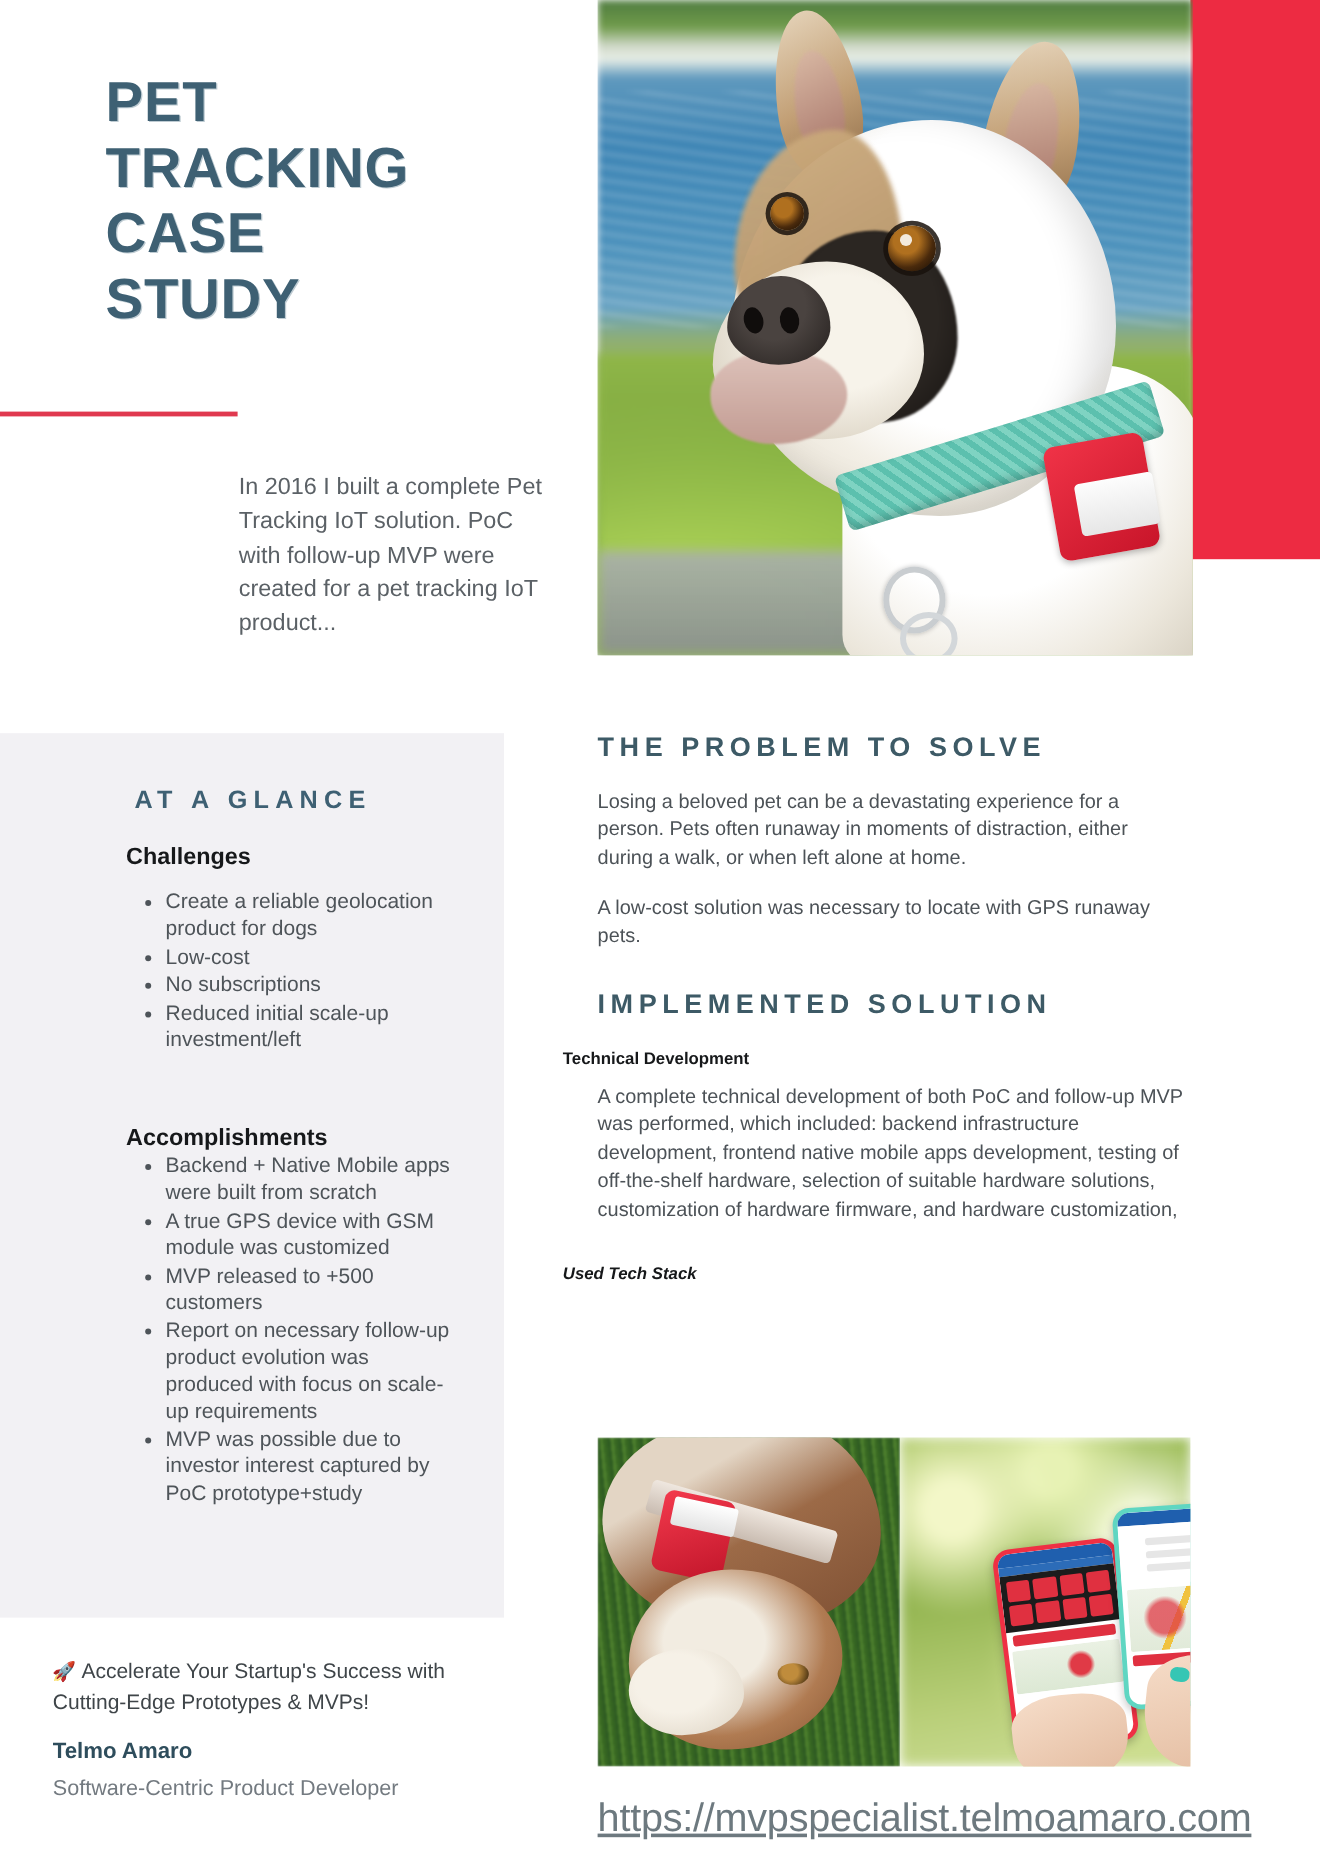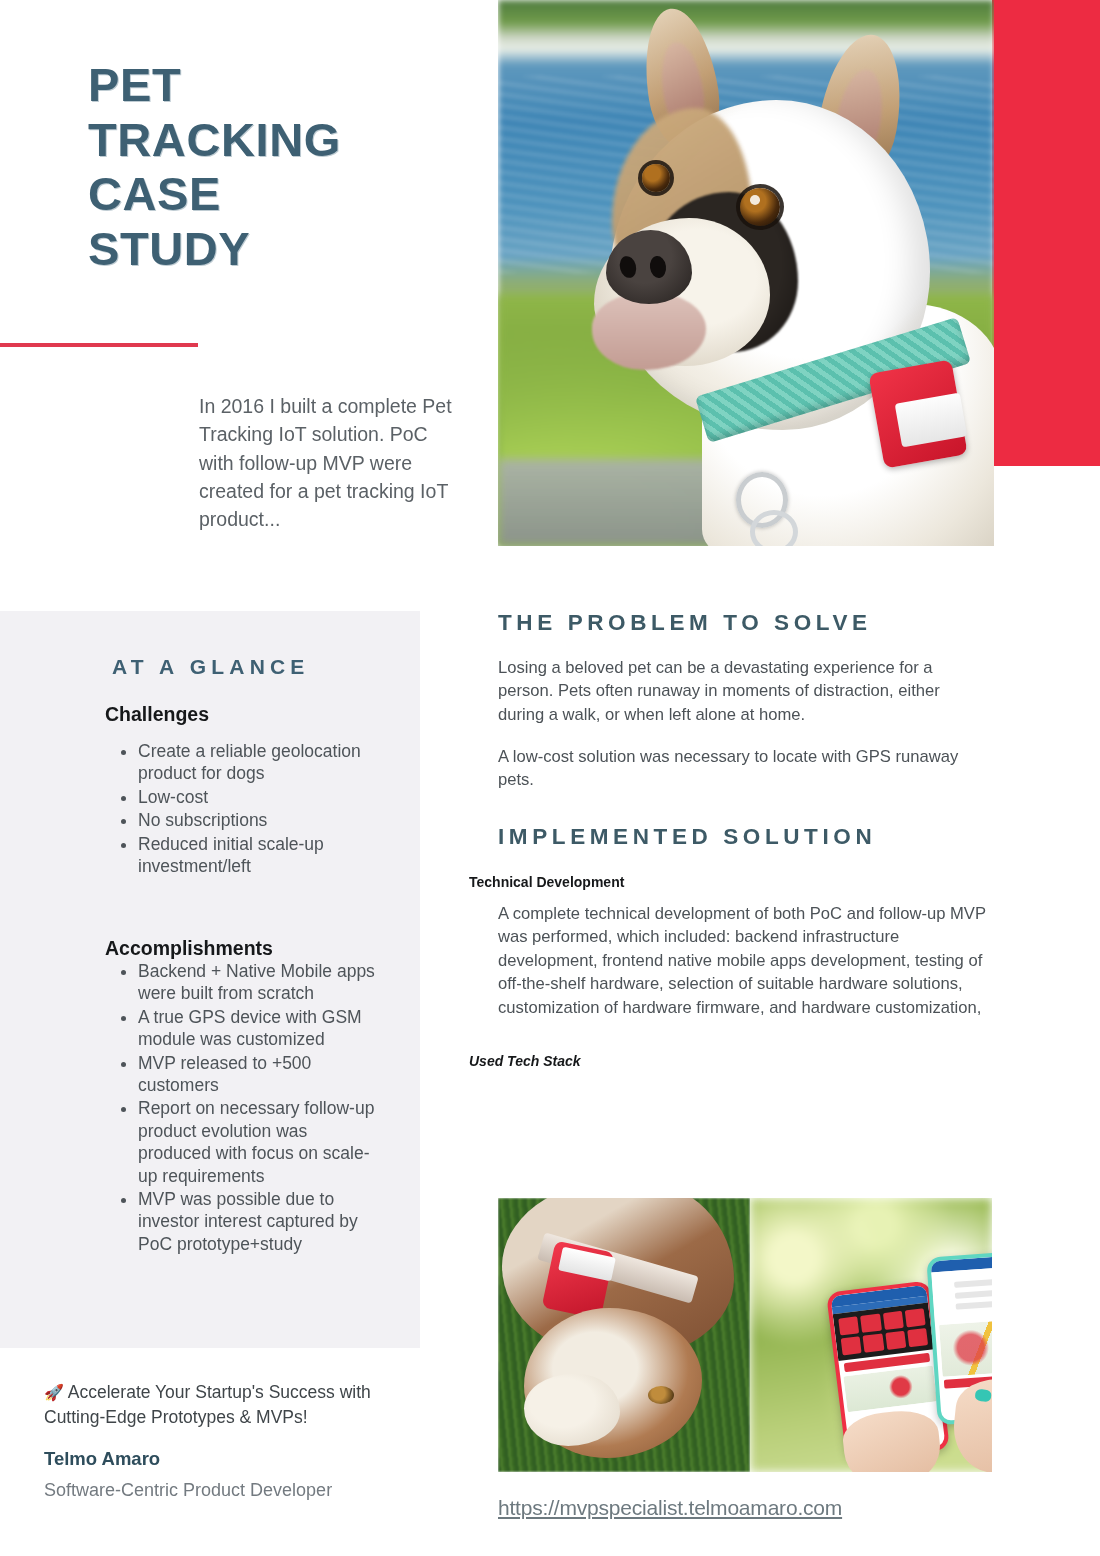--- a/index.html
+++ b/index.html
@@ -338,7 +338,7 @@
   
   .link {
     position: absolute; left: 498px; top: 1496px;
-    font-size: 21px; color: #6d797f; text-decoration: underline;
+    font-size: 33px; color: #6d797f; text-decoration: underline;
     letter-spacing: -.2px;
   }
 </style>

